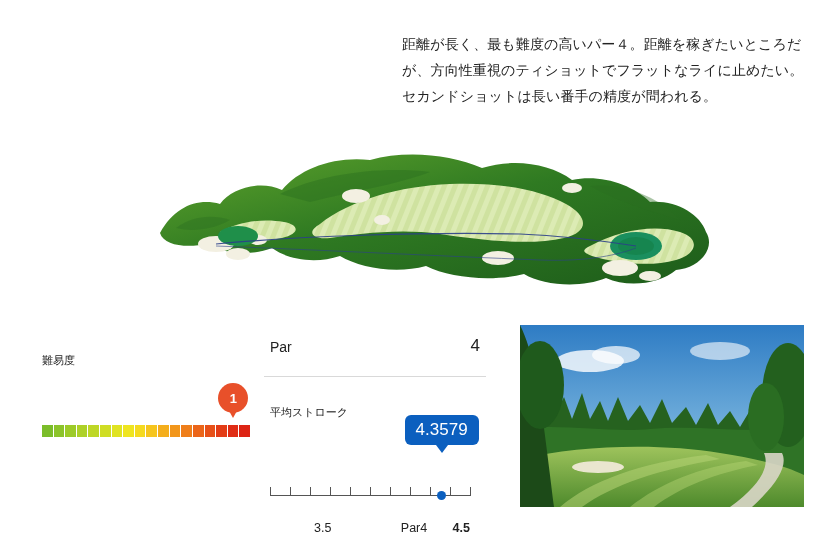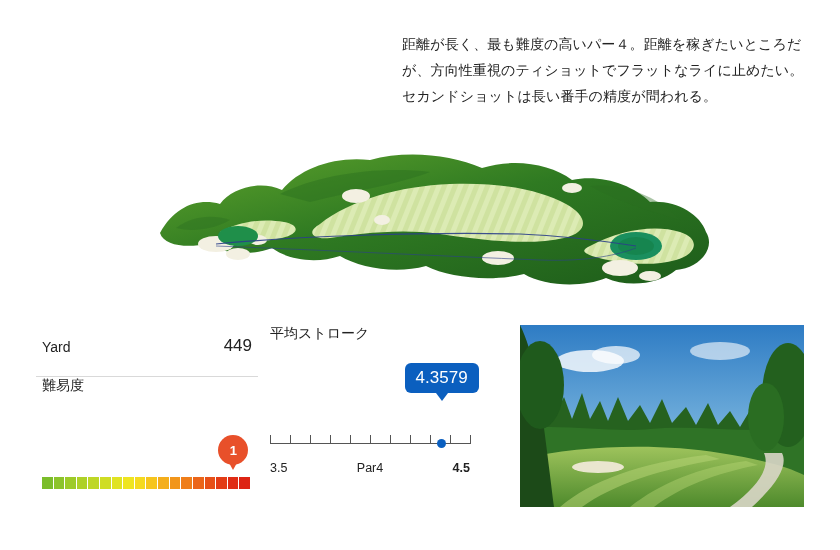--- a/index.html
+++ b/index.html
@@ -250,10 +250,6 @@
   <div class="stats">
 
     <div class="stat-col left">
-      <div class="row-top">
-        <div class="label">Yard</div>
-        <div class="value">449</div>
-      </div>
       <div class="row-bottom">
         <div class="label">難易度</div>
         <div class="diff-pin" id="diff-pin" style="left: 197.36px;">

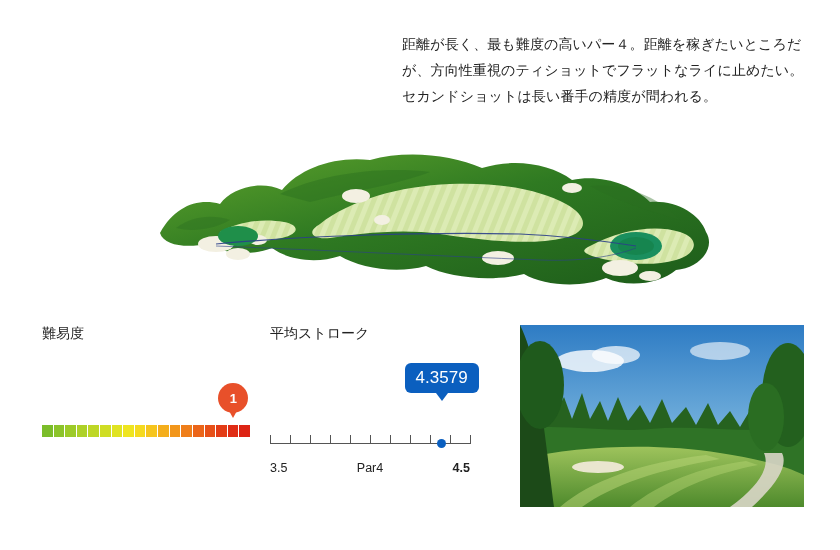--- a/index.html
+++ b/index.html
@@ -280,6 +280,10 @@
     </div>
 
     <div class="stat-col right">
+      <div class="row-top">
+        <div class="label">Par</div>
+        <div class="value">4</div>
+      </div>
       <div class="row-bottom">
         <div class="label">平均ストローク</div>
         <div class="avg-bubble" id="avg-bubble" style="left: 177.6px;">

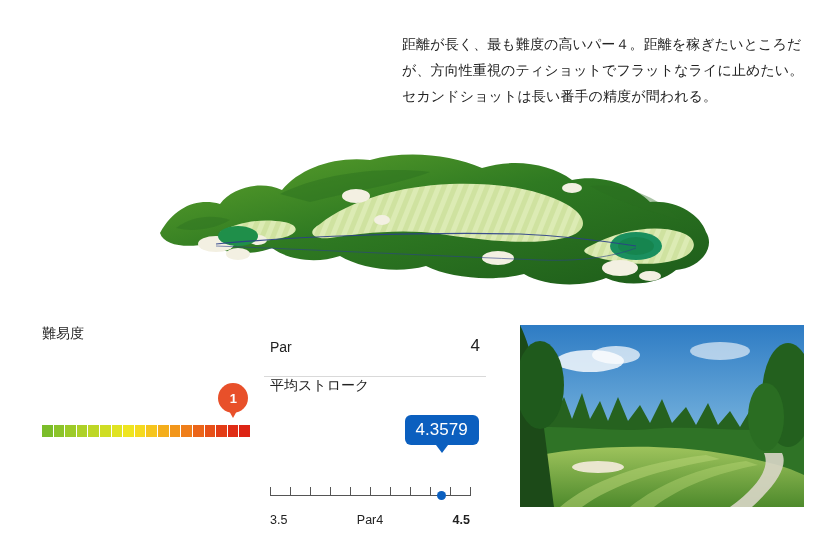--- a/index.html
+++ b/index.html
@@ -74,8 +74,8 @@
     height: 138px;
   }
   .row-bottom .label {
-    position: absolute; left: 6px; top: 0;
-    font-size: 14px; color: #222;
+    position: absolute; left: 6px; top: 28px;
+    font-size: 11px; color: #222;
   }
 
   

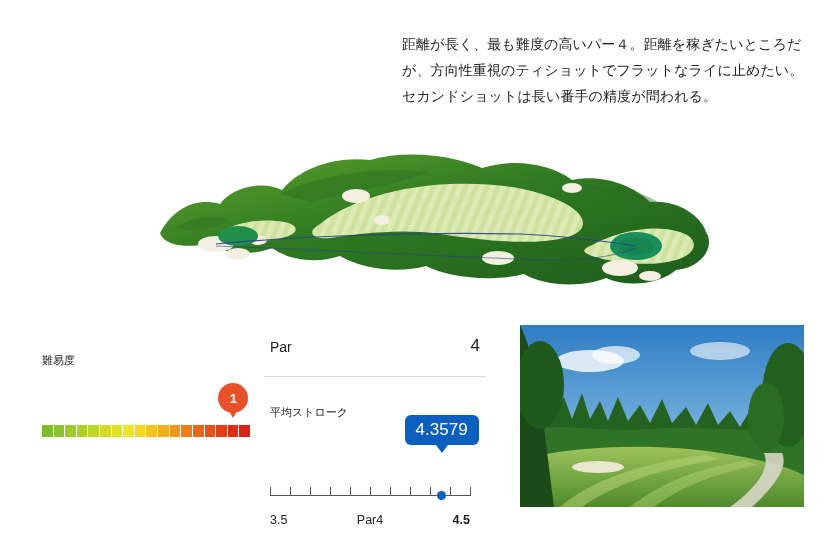--- a/index.html
+++ b/index.html
@@ -145,7 +145,7 @@
     font-size: 12.5px;
     color: #222;
   }
-  .scale-labels span { position: absolute; top: 8px; }
+  .scale-labels span { position: absolute; top: 16px; margin-left: 44px; }
   .scale-min { left: 0; }
   .scale-mid { left: 50%; transform: translateX(-50%); }
   .scale-max { right: 0; font-weight: bold; }

